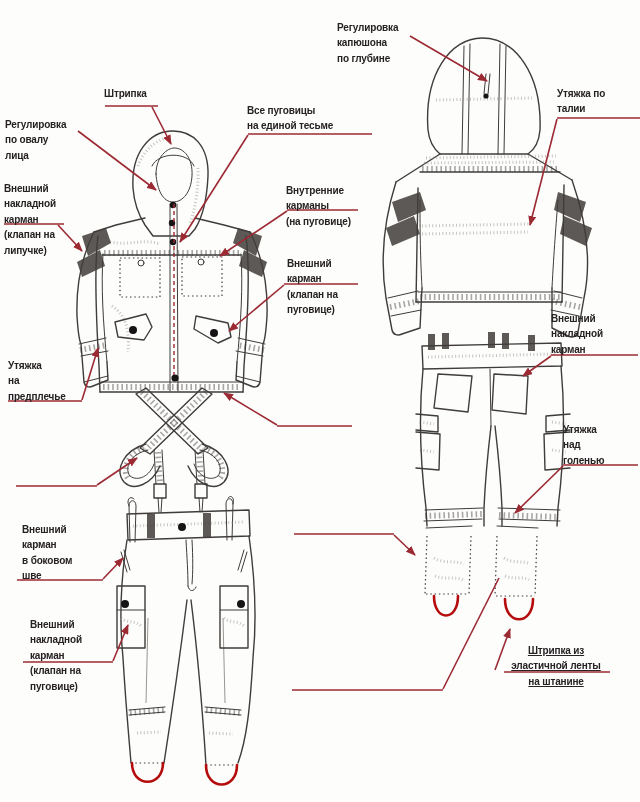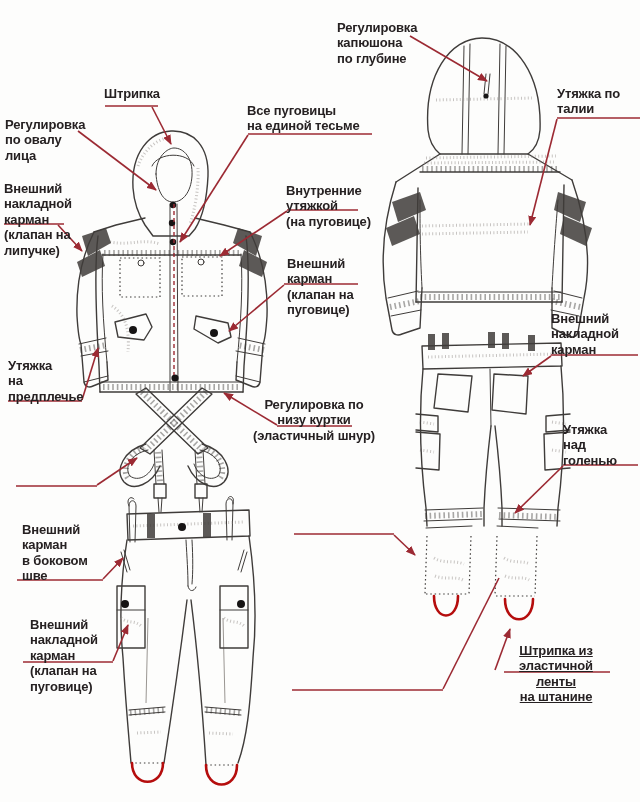--- a/index.html
+++ b/index.html
@@ -9,7 +9,7 @@
   html,body{margin:0;padding:0;background:#fff;}
   .stage{position:relative;width:640px;height:802px;background:var(--background);
          font-family:"Liberation Sans",sans-serif;overflow:hidden;}
-  .label{position:absolute;font-weight:bold;font-size:13px;line-height:15.4px;
+  .label{position:absolute;font-weight:bold;font-size:10px;line-height:15.4px;
          color:var(--text);white-space:pre-line;letter-spacing:-0.15px;}
   .label.center{text-align:center;}
   svg.fig,svg.overlay{position:absolute;}

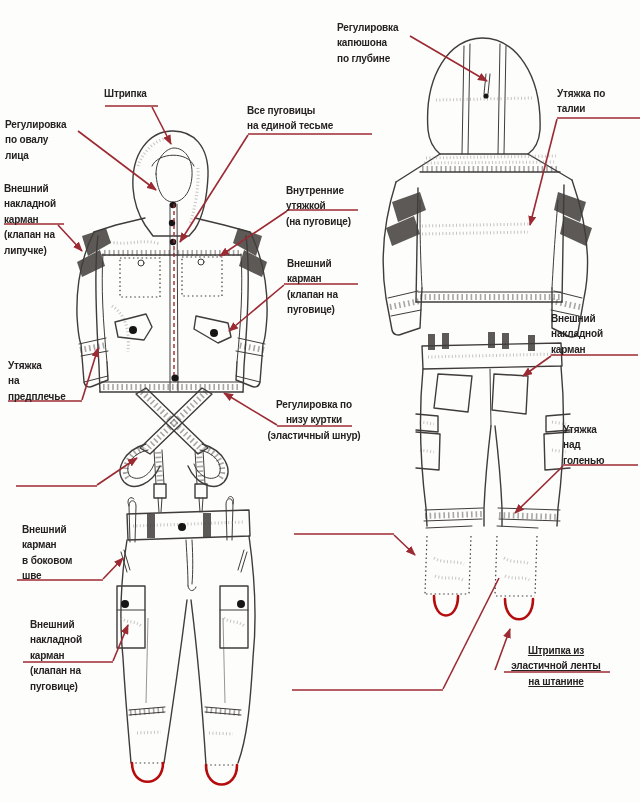--- a/index.html
+++ b/index.html
@@ -340,7 +340,7 @@
 (клапан на
 липучке)</div>
   <div class="label" style="left:286px;top:183px;">Внутренние
-утяжкой
+карманы
 (на пуговице)</div>
   <div class="label" style="left:287px;top:256px;">Внешний
 карман

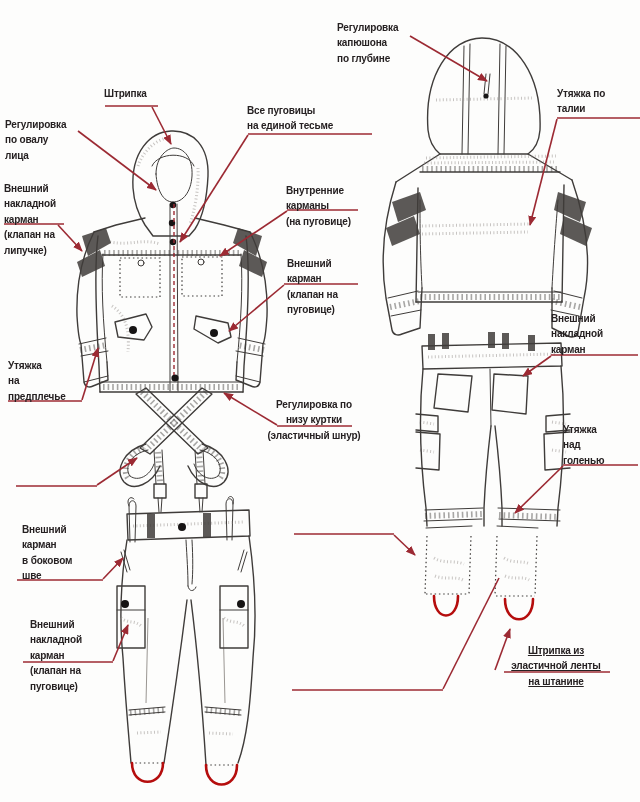--- a/index.html
+++ b/index.html
@@ -349,9 +349,6 @@
   <div class="label" style="left:8px;top:358px;">Утяжка
 на
 предплечье</div>
-  <div class="label center" style="left:252px;top:397px;width:124px;">Регулировка по
-низу куртки
-(эластичный шнур)</div>
   <div class="label" style="left:551px;top:311px;">Внешний
 накладной
 карман</div>

